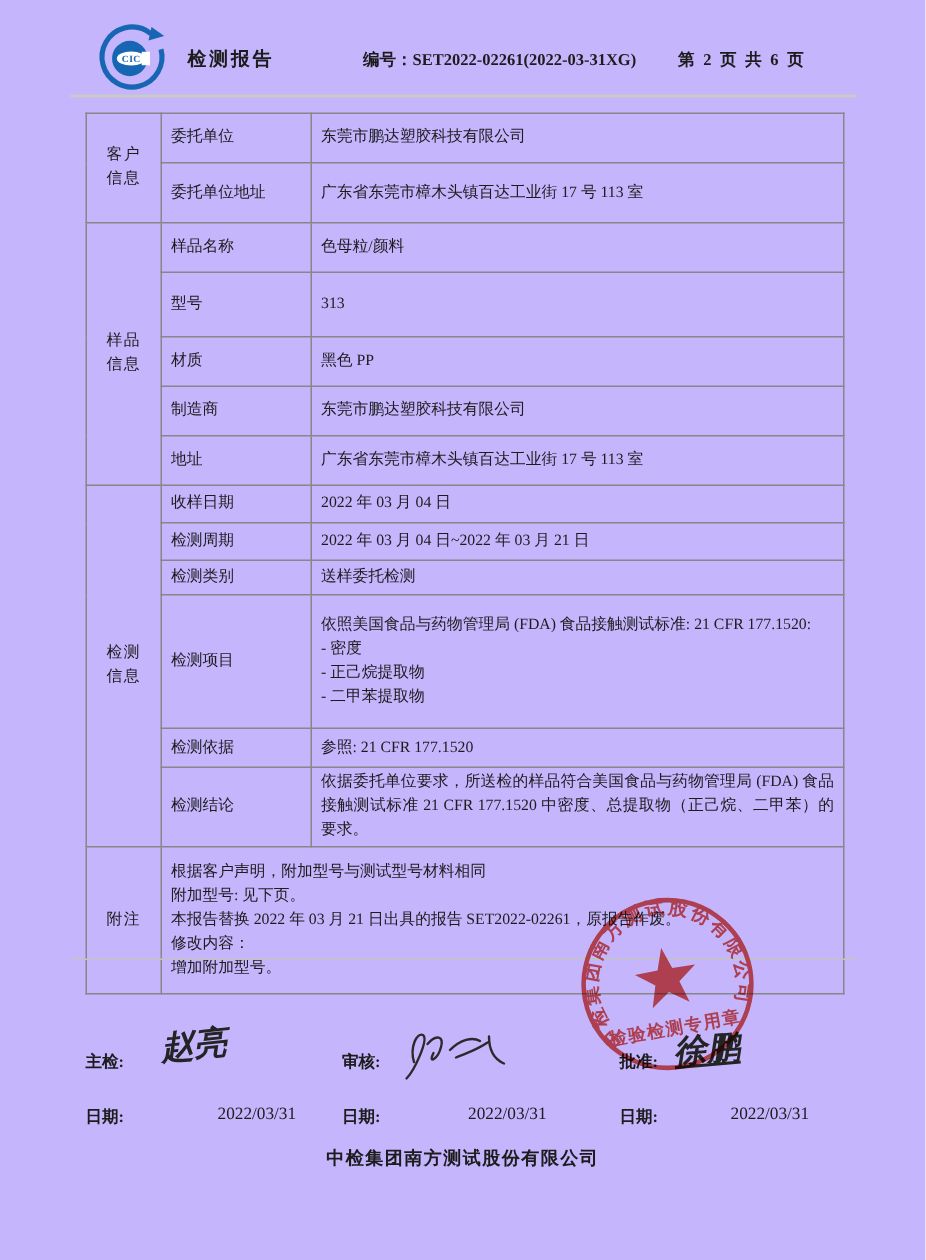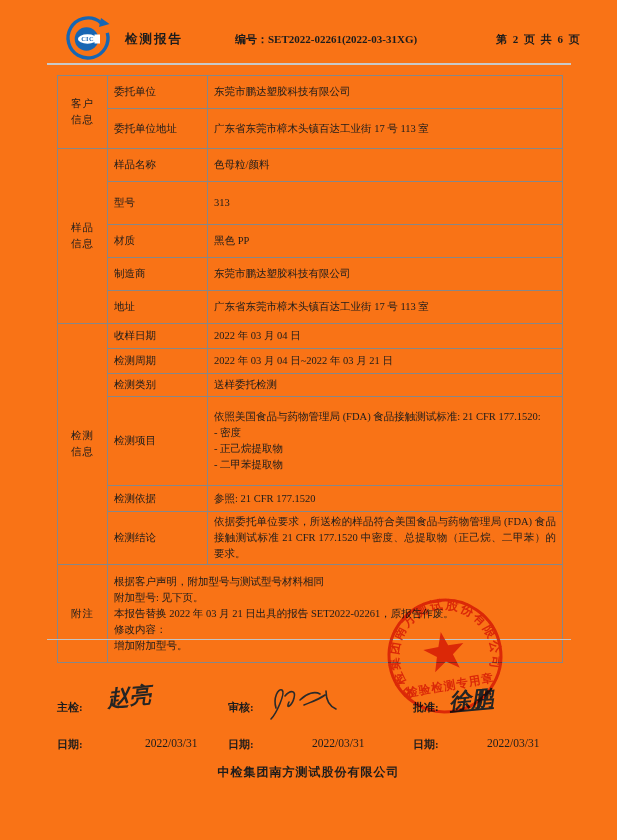--- a/index.html
+++ b/index.html
@@ -3,7 +3,7 @@
 <meta charset="utf-8">
 <style>
   html,body{margin:0;padding:0;background:#fff;}
-  .page{position:relative;width:617px;height:840px;background:#f97316;overflow:hidden;
+  .page{position:relative;width:617px;height:840px;background:#c4b5fd;overflow:hidden;
         font-family:"Liberation Serif","DejaVu Serif",serif;color:#1c1c1c;}
   .abs{position:absolute;}
   

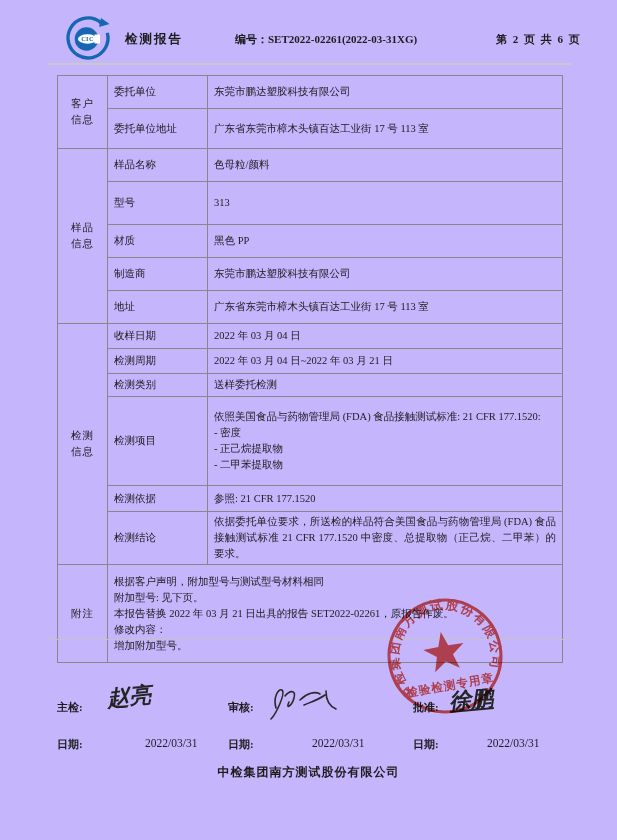--- a/index.html
+++ b/index.html
@@ -9,7 +9,7 @@
   
   .logo{left:64px;top:14px;}
   .hdr-title{left:125px;top:31px;font-size:12.5px;font-weight:bold;letter-spacing:2px;}
-  .hdr-no{left:235px;top:32px;font-size:11px;font-weight:bold;}
+  .hdr-no{left:242px;top:32px;font-size:11px;font-weight:bold;}
   .hdr-page{left:496px;top:32px;font-size:11px;font-weight:bold;letter-spacing:1.5px;}
   .hdr-rule{left:47px;top:63px;width:524px;height:2px;background:#c9c9c9;}
   .bottom-rule{left:47px;top:639px;width:524px;height:1px;background:#c4c4c4;}

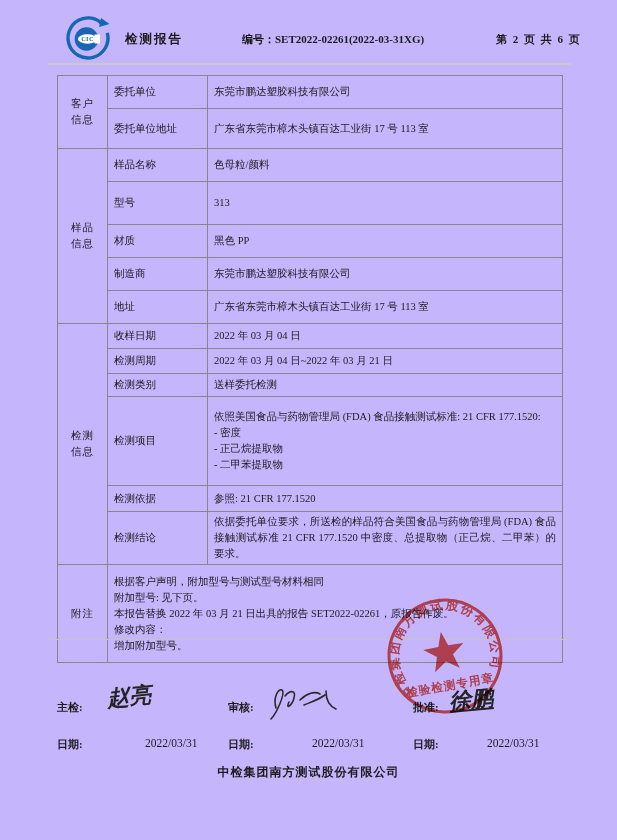--- a/index.html
+++ b/index.html
@@ -10,7 +10,7 @@
   .logo{left:64px;top:14px;}
   .hdr-title{left:125px;top:31px;font-size:12.5px;font-weight:bold;letter-spacing:2px;}
   .hdr-no{left:242px;top:32px;font-size:11px;font-weight:bold;}
-  .hdr-page{left:496px;top:32px;font-size:11px;font-weight:bold;letter-spacing:1.5px;}
+  .hdr-page{left:452px;top:32px;font-size:11px;font-weight:bold;letter-spacing:1.5px;}
   .hdr-rule{left:47px;top:63px;width:524px;height:2px;background:#c9c9c9;}
   .bottom-rule{left:47px;top:639px;width:524px;height:1px;background:#c4c4c4;}
   

